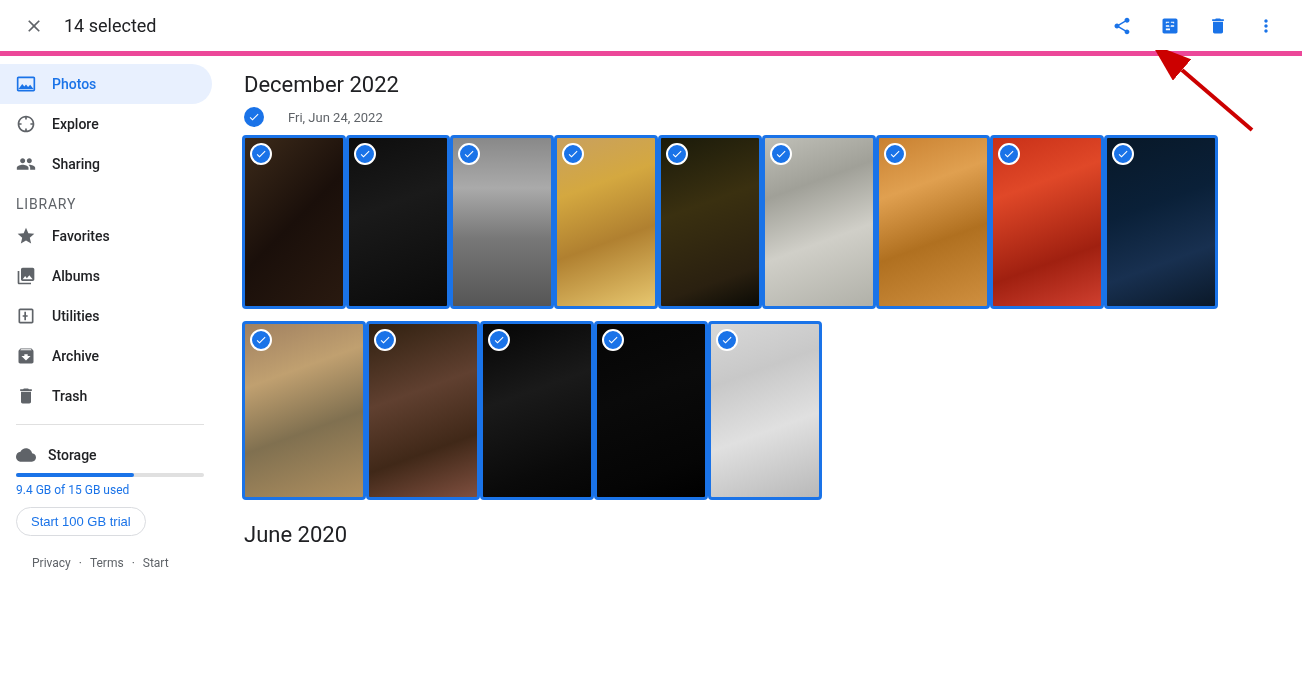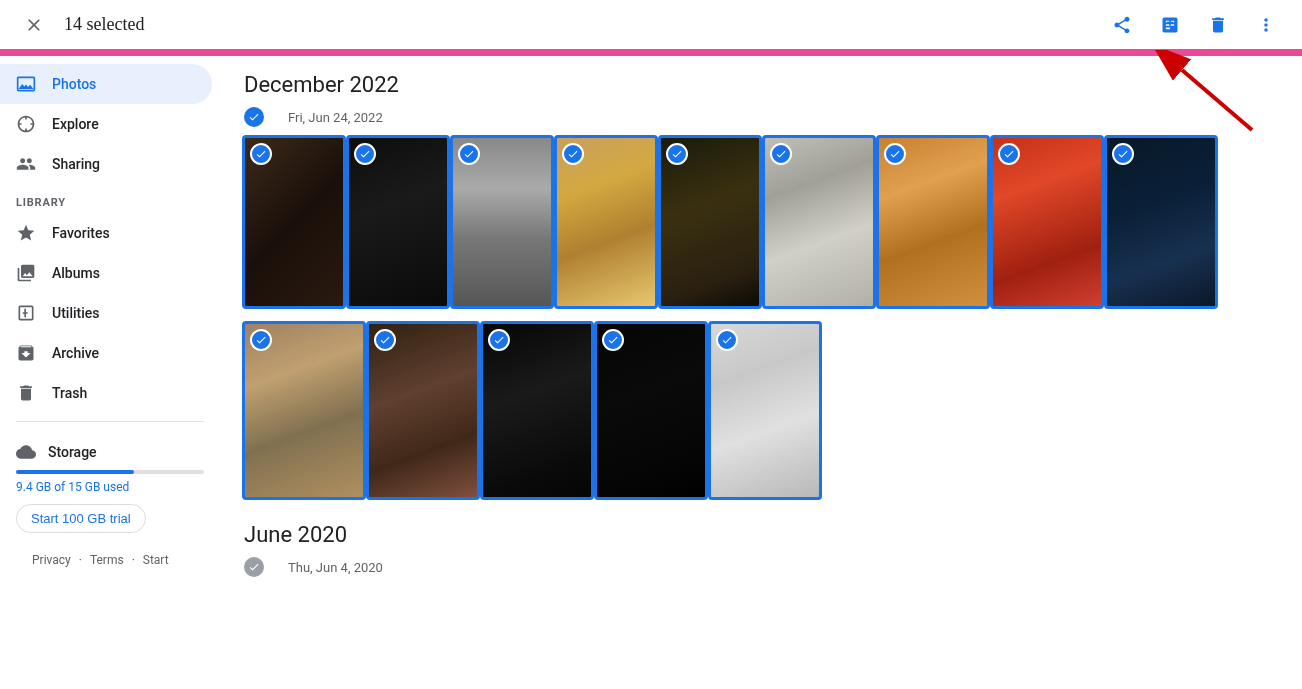--- a/index.html
+++ b/index.html
@@ -8,9 +8,8 @@
     
     .header {
       display: flex; align-items: center; justify-content: space-between;
-      padding: 0 16px; height: 56px; border-bottom: 7px solid #ec4899;
+      padding: 0 16px; height: 56px; border-bottom: 5px solid #ec4899;
       flex-shrink: 0;
-      font-family: Liberation Serif, serif;
     }
     .header-left { display: flex; align-items: center; gap: 12px; }
     .header-close { cursor: pointer; color: #5f6368; width: 36px; height: 36px; display: flex; align-items: center; justify-content: center; border-radius: 50%; }

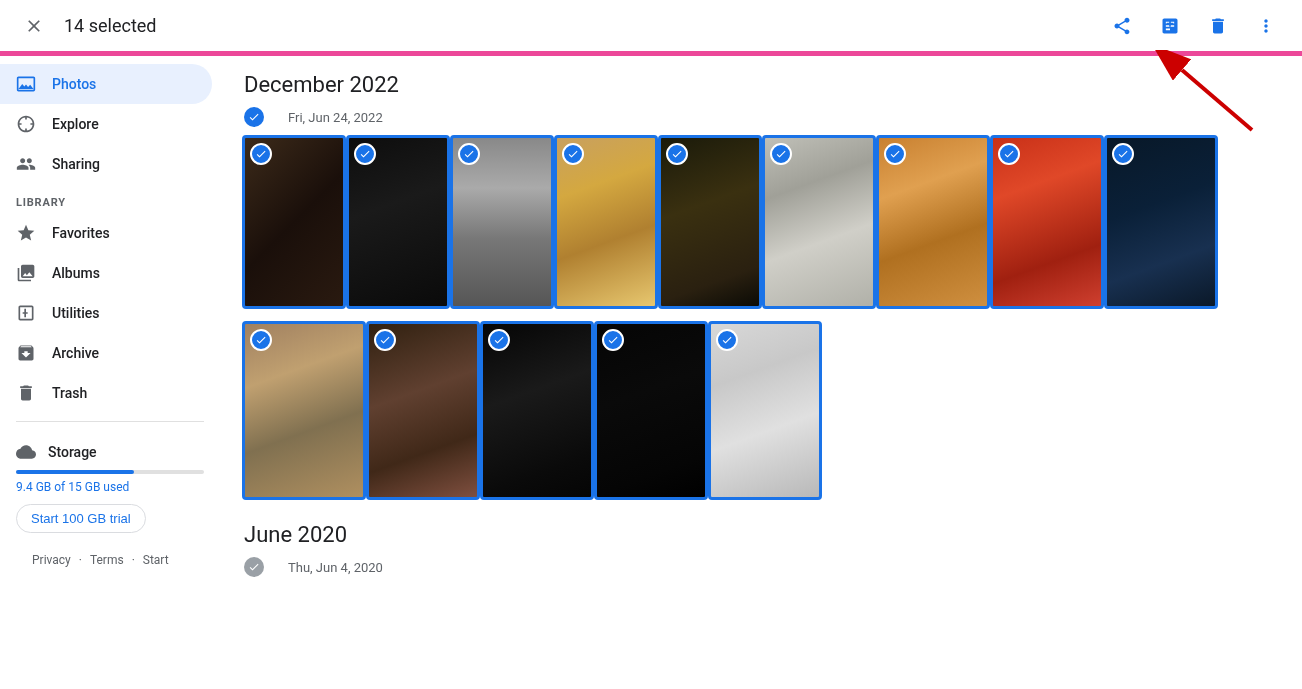--- a/index.html
+++ b/index.html
@@ -31,7 +31,7 @@
     .sidebar-item.active { background: #e8f0fe; color: #1a73e8; }
     .sidebar-item.active .sidebar-icon { color: #1a73e8; }
     .sidebar-icon { color: #5f6368; display: flex; align-items: center; }
-    .sidebar-section-label { font-size: 11px; color: #5f6368; font-weight: 700; letter-spacing: 0.8px; padding: 12px 16px 4px; text-transform: uppercase; }
+    .sidebar-section-label { font-size: 14px; color: #5f6368; font-weight: 400; letter-spacing: 0.8px; padding: 12px 16px 4px; text-transform: uppercase; }
     .sidebar-divider { height: 1px; background: #e0e0e0; margin: 8px 16px; }
 
     .storage-section { padding: 12px 16px; }

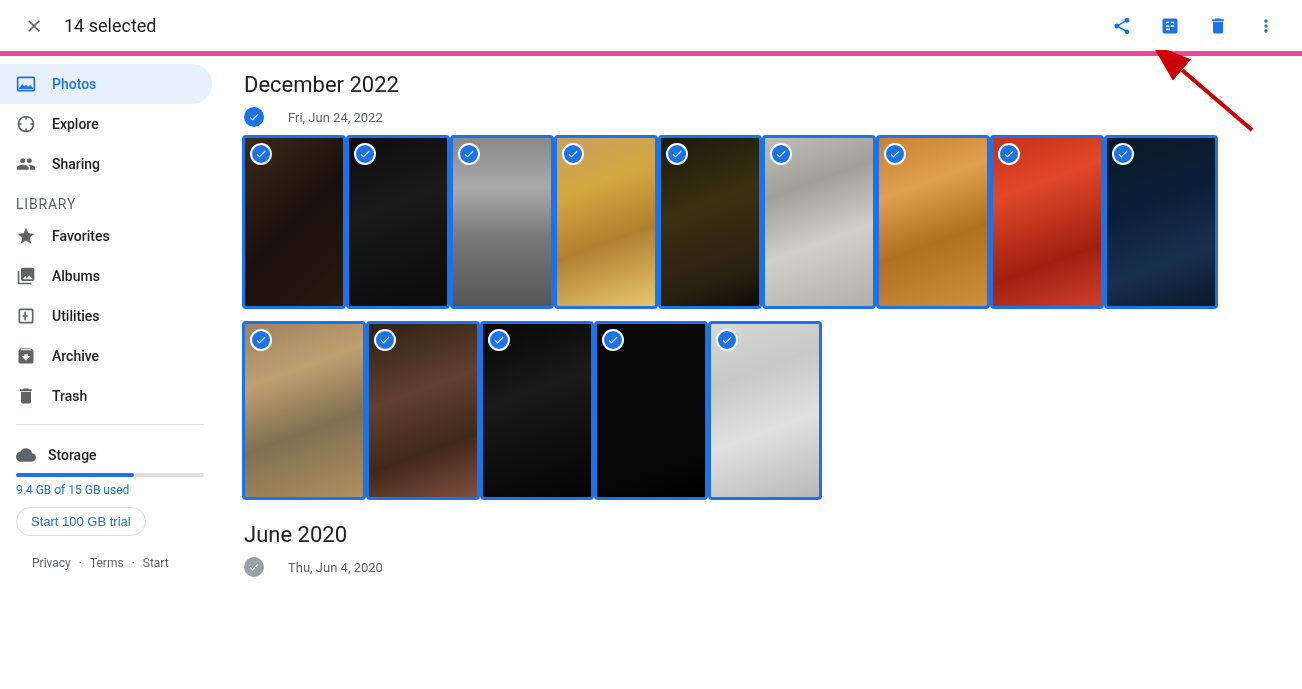--- a/index.html
+++ b/index.html
@@ -383,14 +383,6 @@
 
     <div style="margin-top: 24px;">
       <h2 class="section-title">June 2020</h2>
-      <div class="date-row">
-        <div class="date-check" style="background:#9aa0a6;">
-          <svg viewBox="0 0 24 24" width="12" height="12" fill="white">
-            <path d="M9 16.17L4.83 12l-1.42 1.41L9 19 21 7l-1.41-1.41z"></path>
-          </svg>
-        </div>
-        <span class="date-label">Thu, Jun 4, 2020</span>
-      </div>
     </div>
   </div>
 </div>

